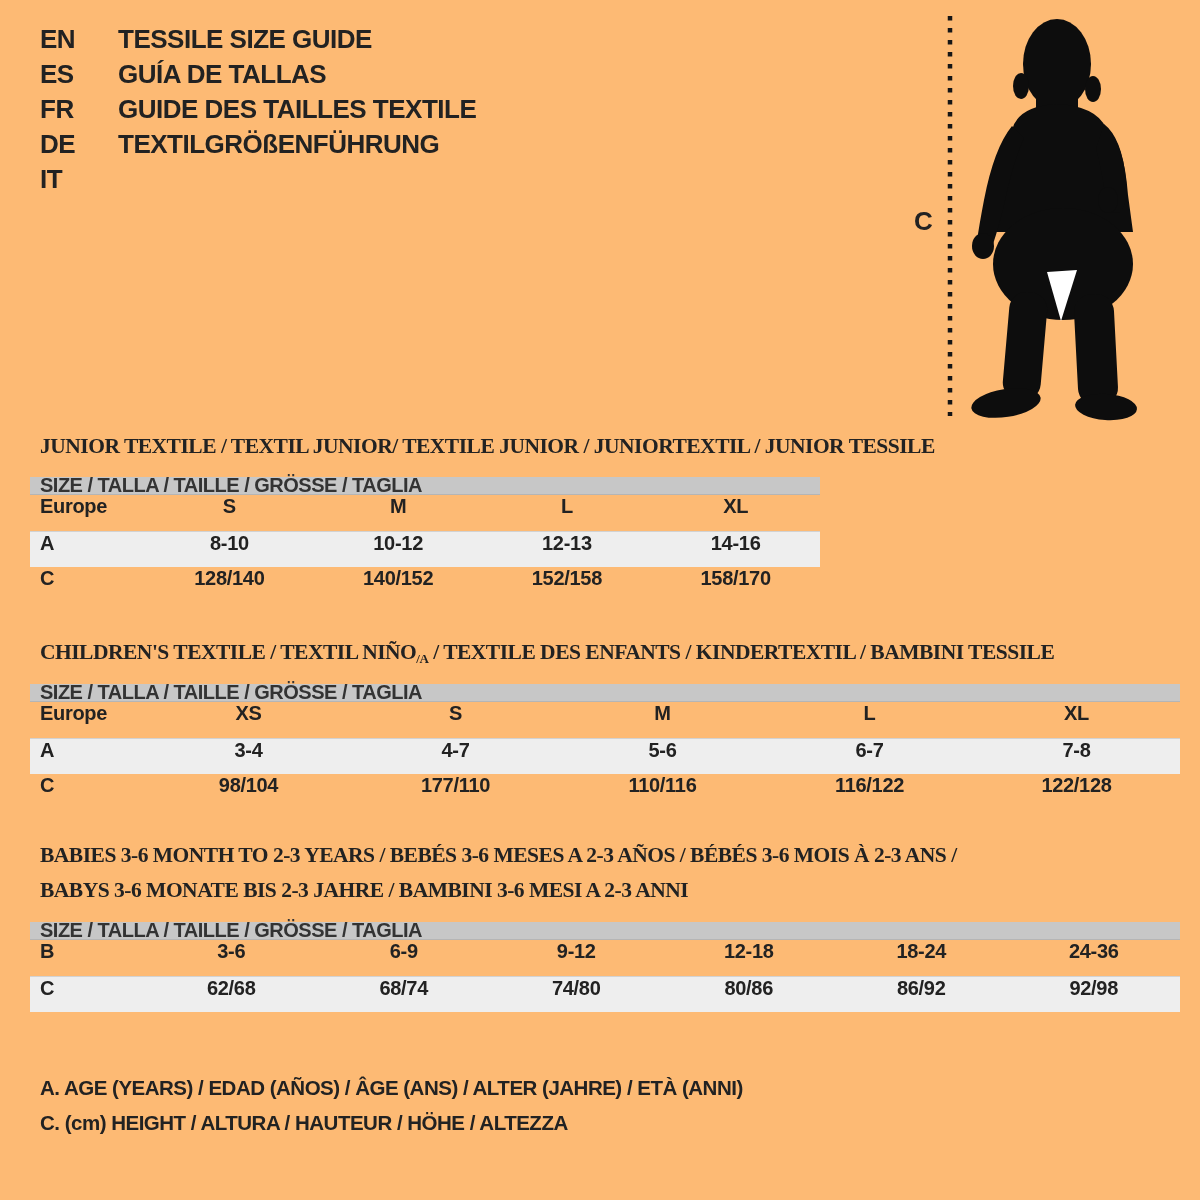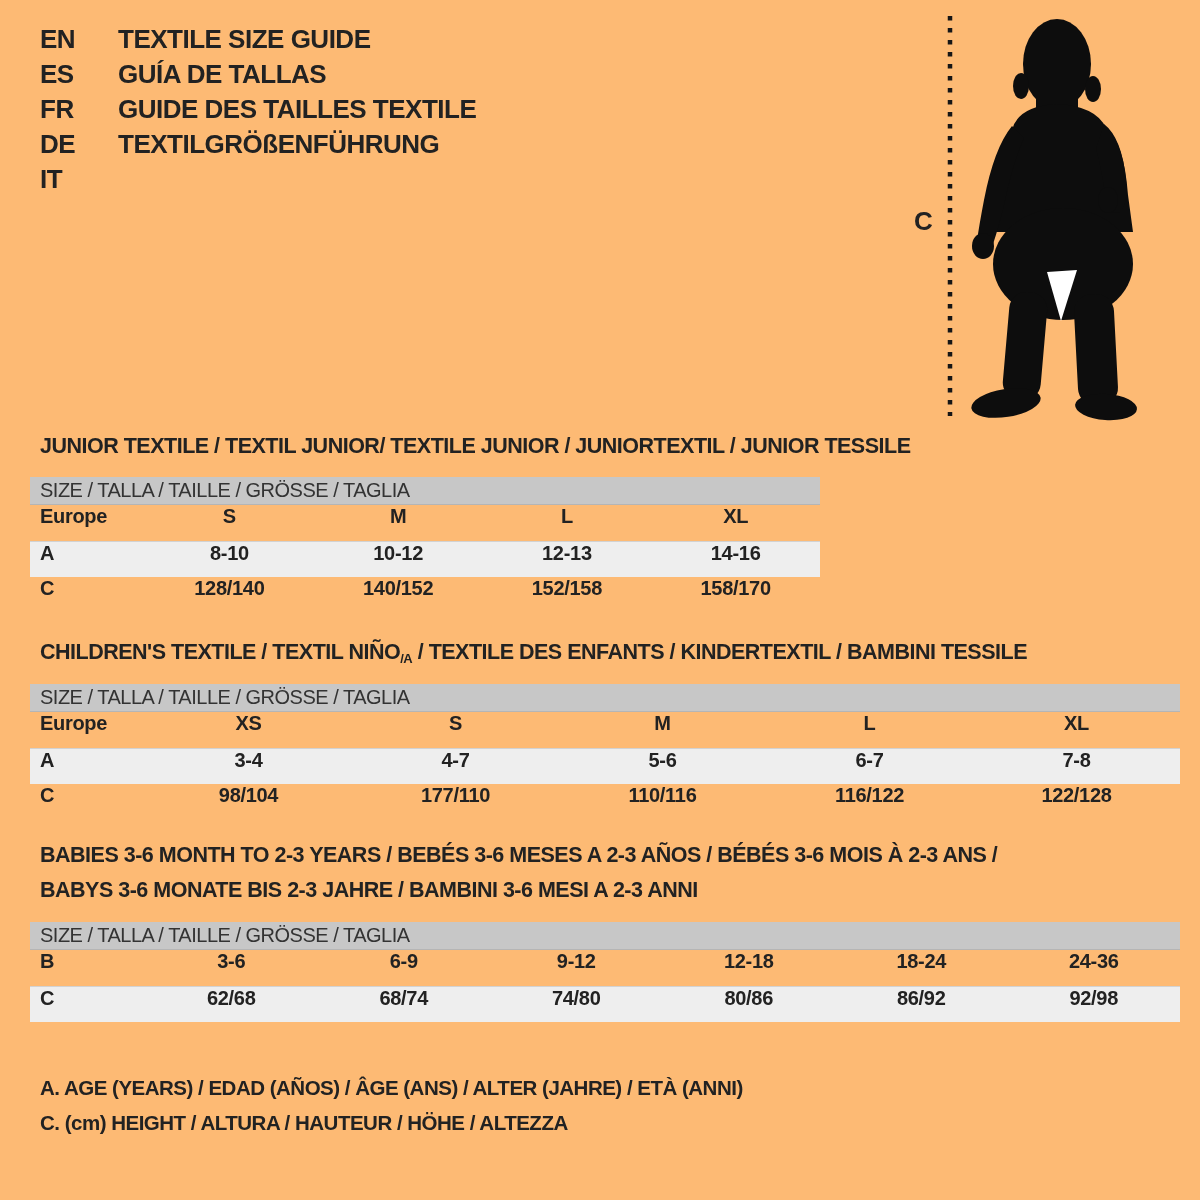--- a/index.html
+++ b/index.html
@@ -47,7 +47,7 @@
   <div class="langs">
     <div class="lang-row">
       <span class="lang-code">EN</span>
-      <span class="lang-title">TEXTILE SIZE GUIDE</span>
+      <span class="lang-title">TESSILE SIZE GUIDE</span>
     </div>
     <div class="lang-row">
       <span class="lang-code">ES</span>

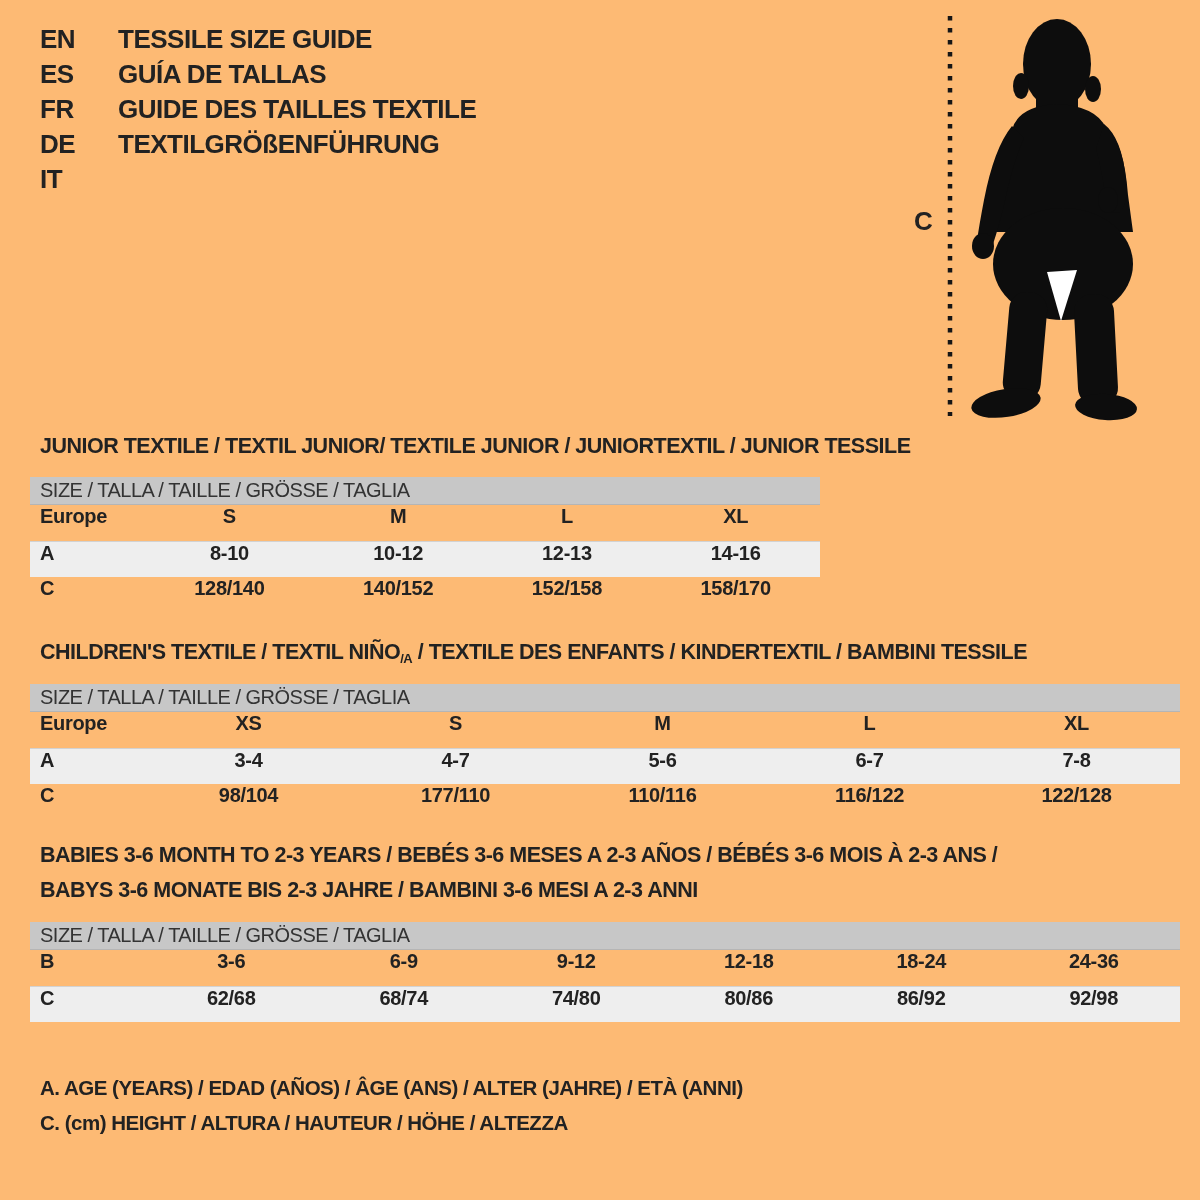--- a/index.html
+++ b/index.html
@@ -22,7 +22,7 @@
   .c-label{position:absolute;left:14px;top:206px;font-size:26px;font-weight:bold;}
 
   
-  .section-heading{position:absolute;left:40px;font-size:21.5px;font-weight:bold;letter-spacing:-0.5px;white-space:nowrap;}
+  .section-heading{position:absolute;left:40px;font-size:21.5px;font-weight:bold;letter-spacing:-0.5px;white-space:nowrap;font-family:Liberation Serif, serif;}
   .section-heading .subscript{font-size:13px;vertical-align:-4px;}
   .heading-2lines{line-height:35px;}
 

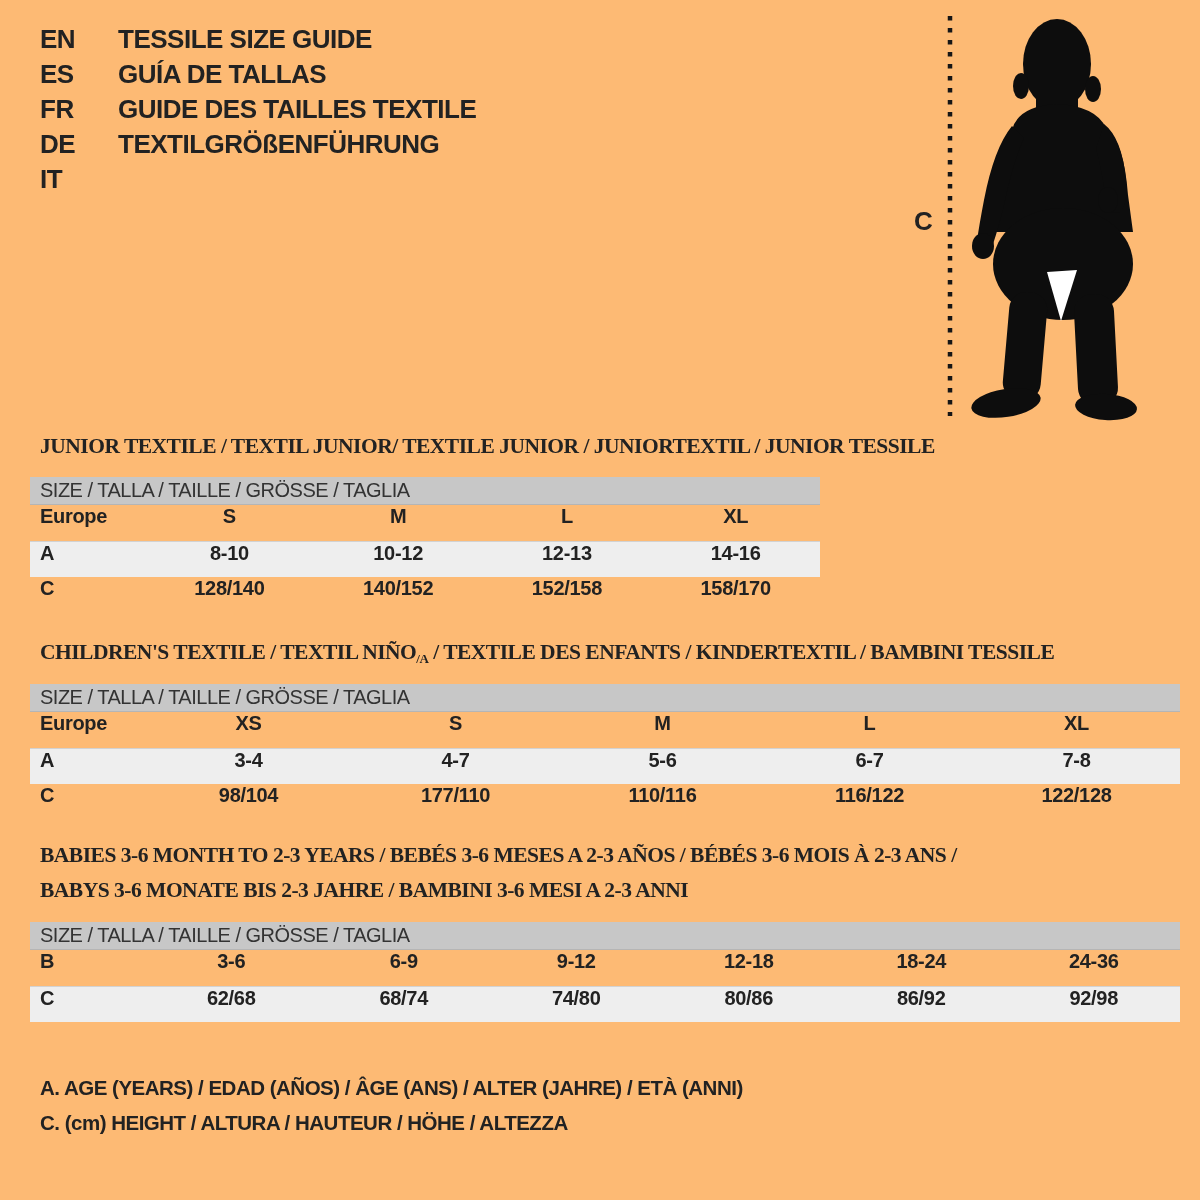--- a/index.html
+++ b/index.html
@@ -30,7 +30,7 @@
   .size-table{position:absolute;left:30px;}
   .size-table.narrow{width:790px;}
   .size-table.wide{width:1150px;}
-  .size-bar{height:28px;background:#c7c7c7;border-bottom:1px solid #b5b5b5;display:flex;align-items:center;padding-left:10px;box-sizing:border-box;font-size:20px;font-weight:normal;color:#333;letter-spacing:-0.5px;}
+  .size-bar{height:18px;background:#c7c7c7;border-bottom:1px solid #b5b5b5;display:flex;align-items:center;padding-left:10px;box-sizing:border-box;font-size:20px;font-weight:bold;color:#333;letter-spacing:-0.5px;}
   .trow{display:flex;align-items:flex-start;height:36px;font-size:20px;font-weight:bold;letter-spacing:-0.3px;}
   .trow.striped{background:#eeeeee;border-top:1px solid #d2d2d2;height:35px;}
   .tlabel{width:115px;padding-left:10px;box-sizing:border-box;}

